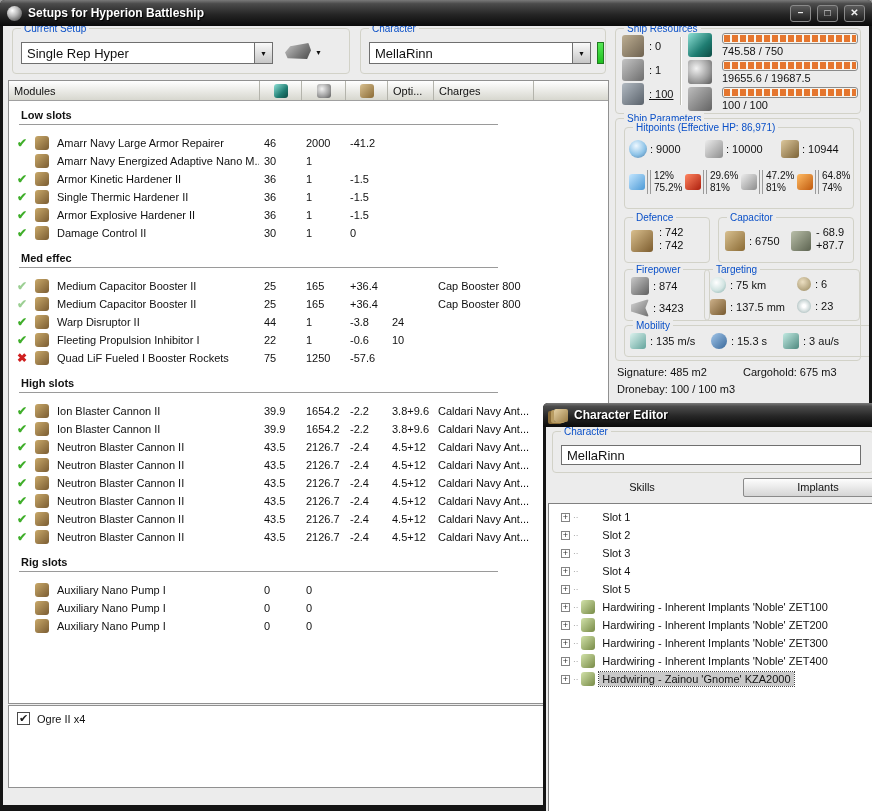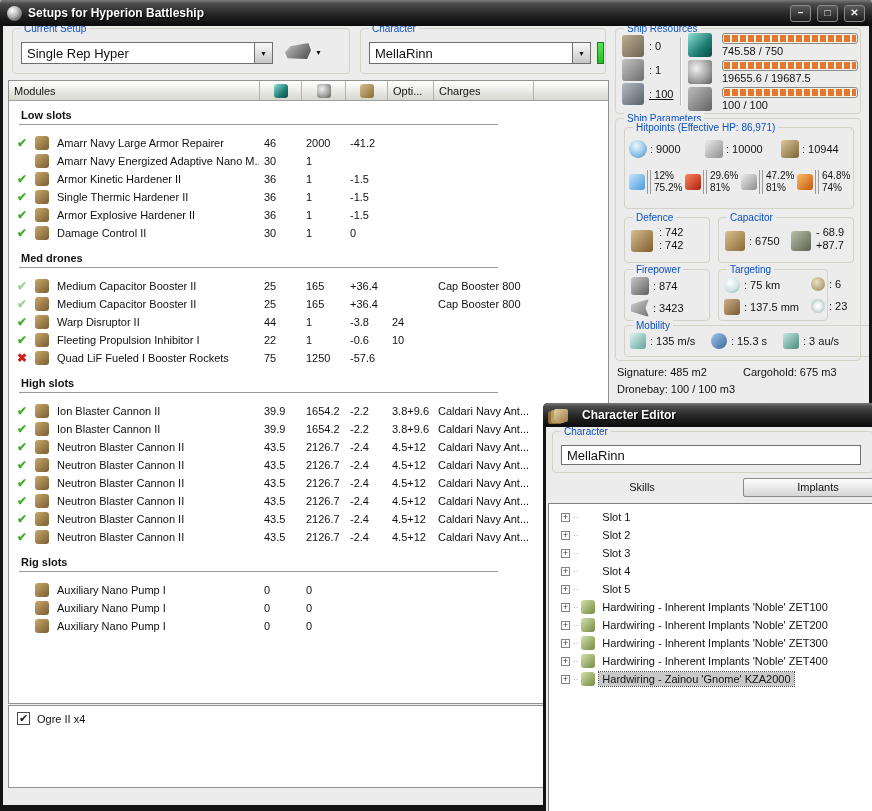--- a/index.html
+++ b/index.html
@@ -315,7 +315,7 @@
           </div>
         </div>
 
-      <div class="sec-title" data-name="section-title-med-slots">Med drones</div>
+      <div class="sec-title" data-name="section-title-med-slots">Med effec</div>
       <div class="mod-rows">
 
           <div class="mod-row" data-name="module-row">

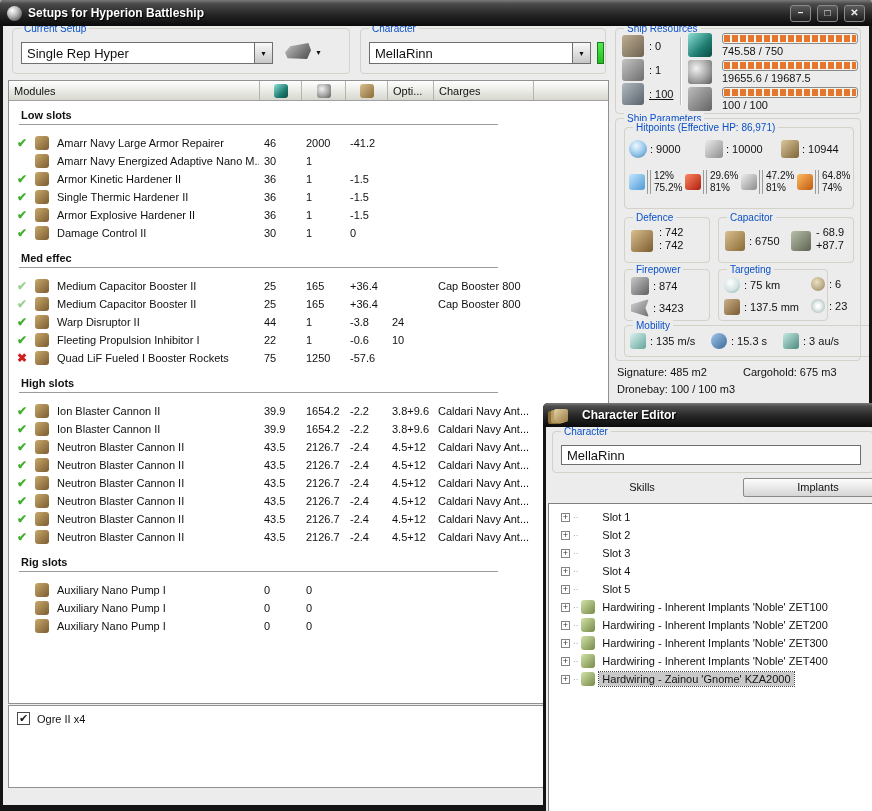--- a/index.html
+++ b/index.html
@@ -598,7 +598,7 @@
         </span>
       </div>
 
-      <div class="gbox" style="left:102px;top:150px;width:110px;height:52px" data-name="targeting-groupbox">
+      <div class="gbox" style="left:88px;top:150px;width:156px;height:52px" data-name="targeting-groupbox">
         <span class="glabel" data-name="targeting-label">Targeting</span>
         <span class="stat" style="position:absolute;left:5px;top:7px">
           <span class="blob s16" data-name="targeting-range-icon"></span>

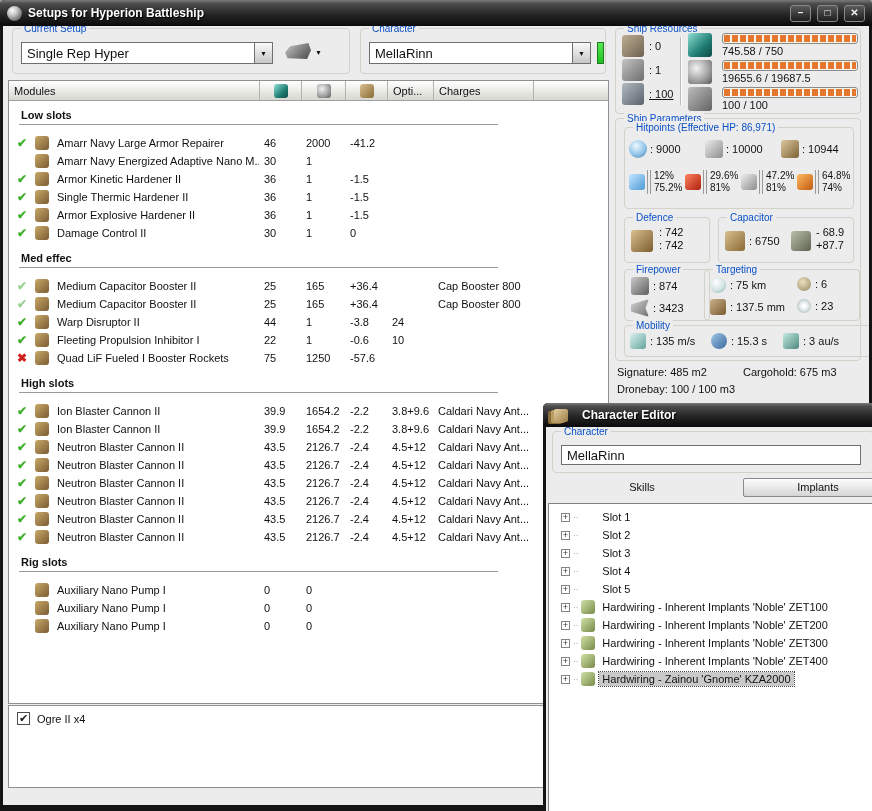--- a/index.html
+++ b/index.html
@@ -655,7 +655,7 @@
 <div class="win" id="editor-win" data-name="character-editor-window">
   <div class="titlebar" data-name="editor-titlebar">
     <span class="ed-icon" data-name="character-editor-icon"></span>
-    <span class="title-text" style="margin-left:8px" data-name="editor-window-title">Character Editor</span>
+    <span class="title-text" style="margin-left:0" data-name="editor-window-title">Character Editor</span>
   </div>
   <div class="ed-client" data-name="editor-client-area">
     <div class="gbox" style="left:6px;top:4px;width:322px;height:42px" data-name="editor-character-groupbox">

